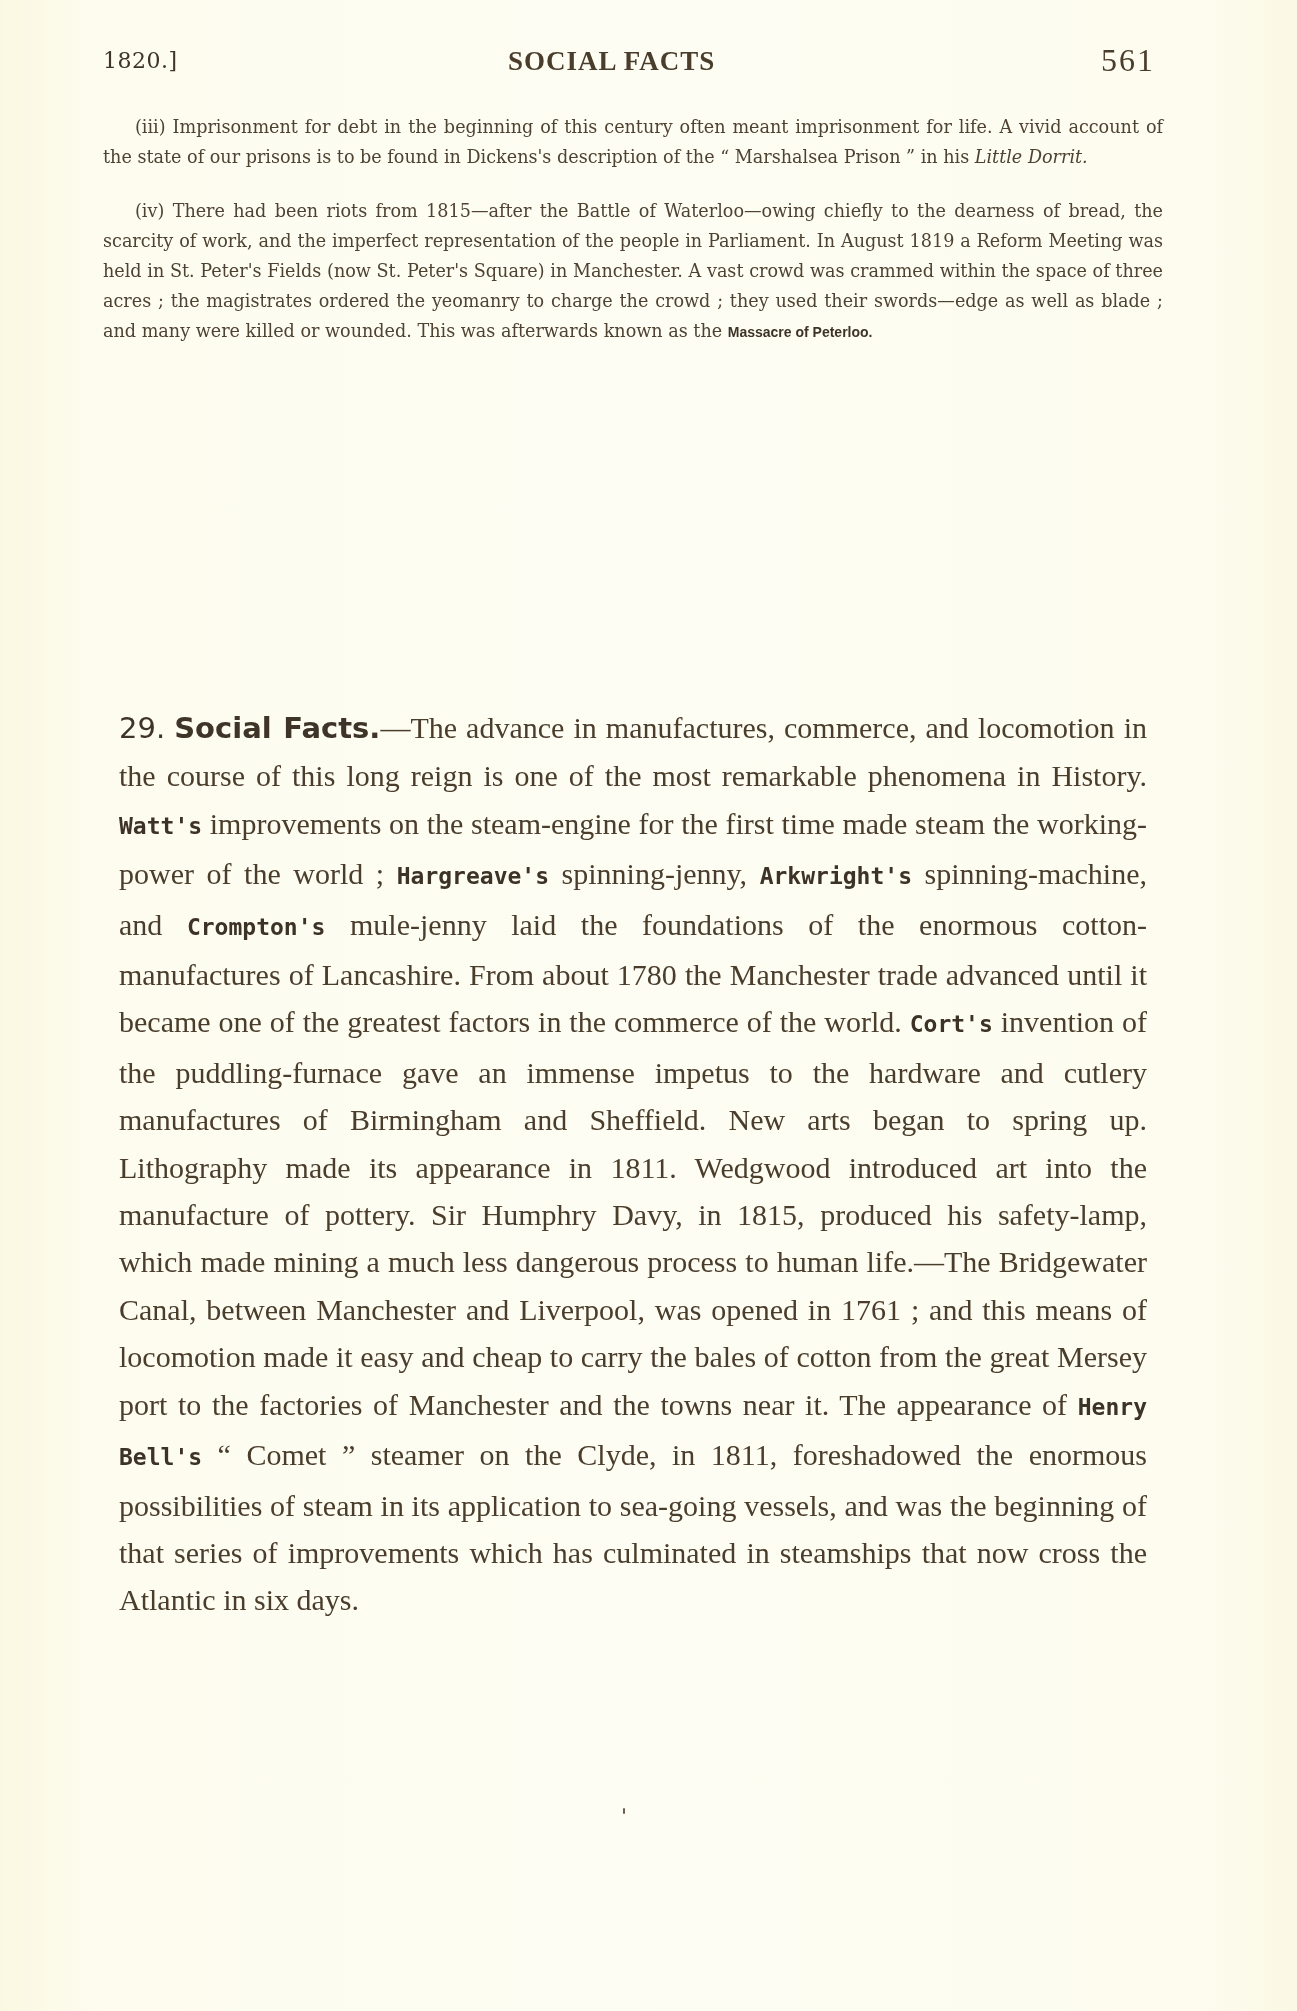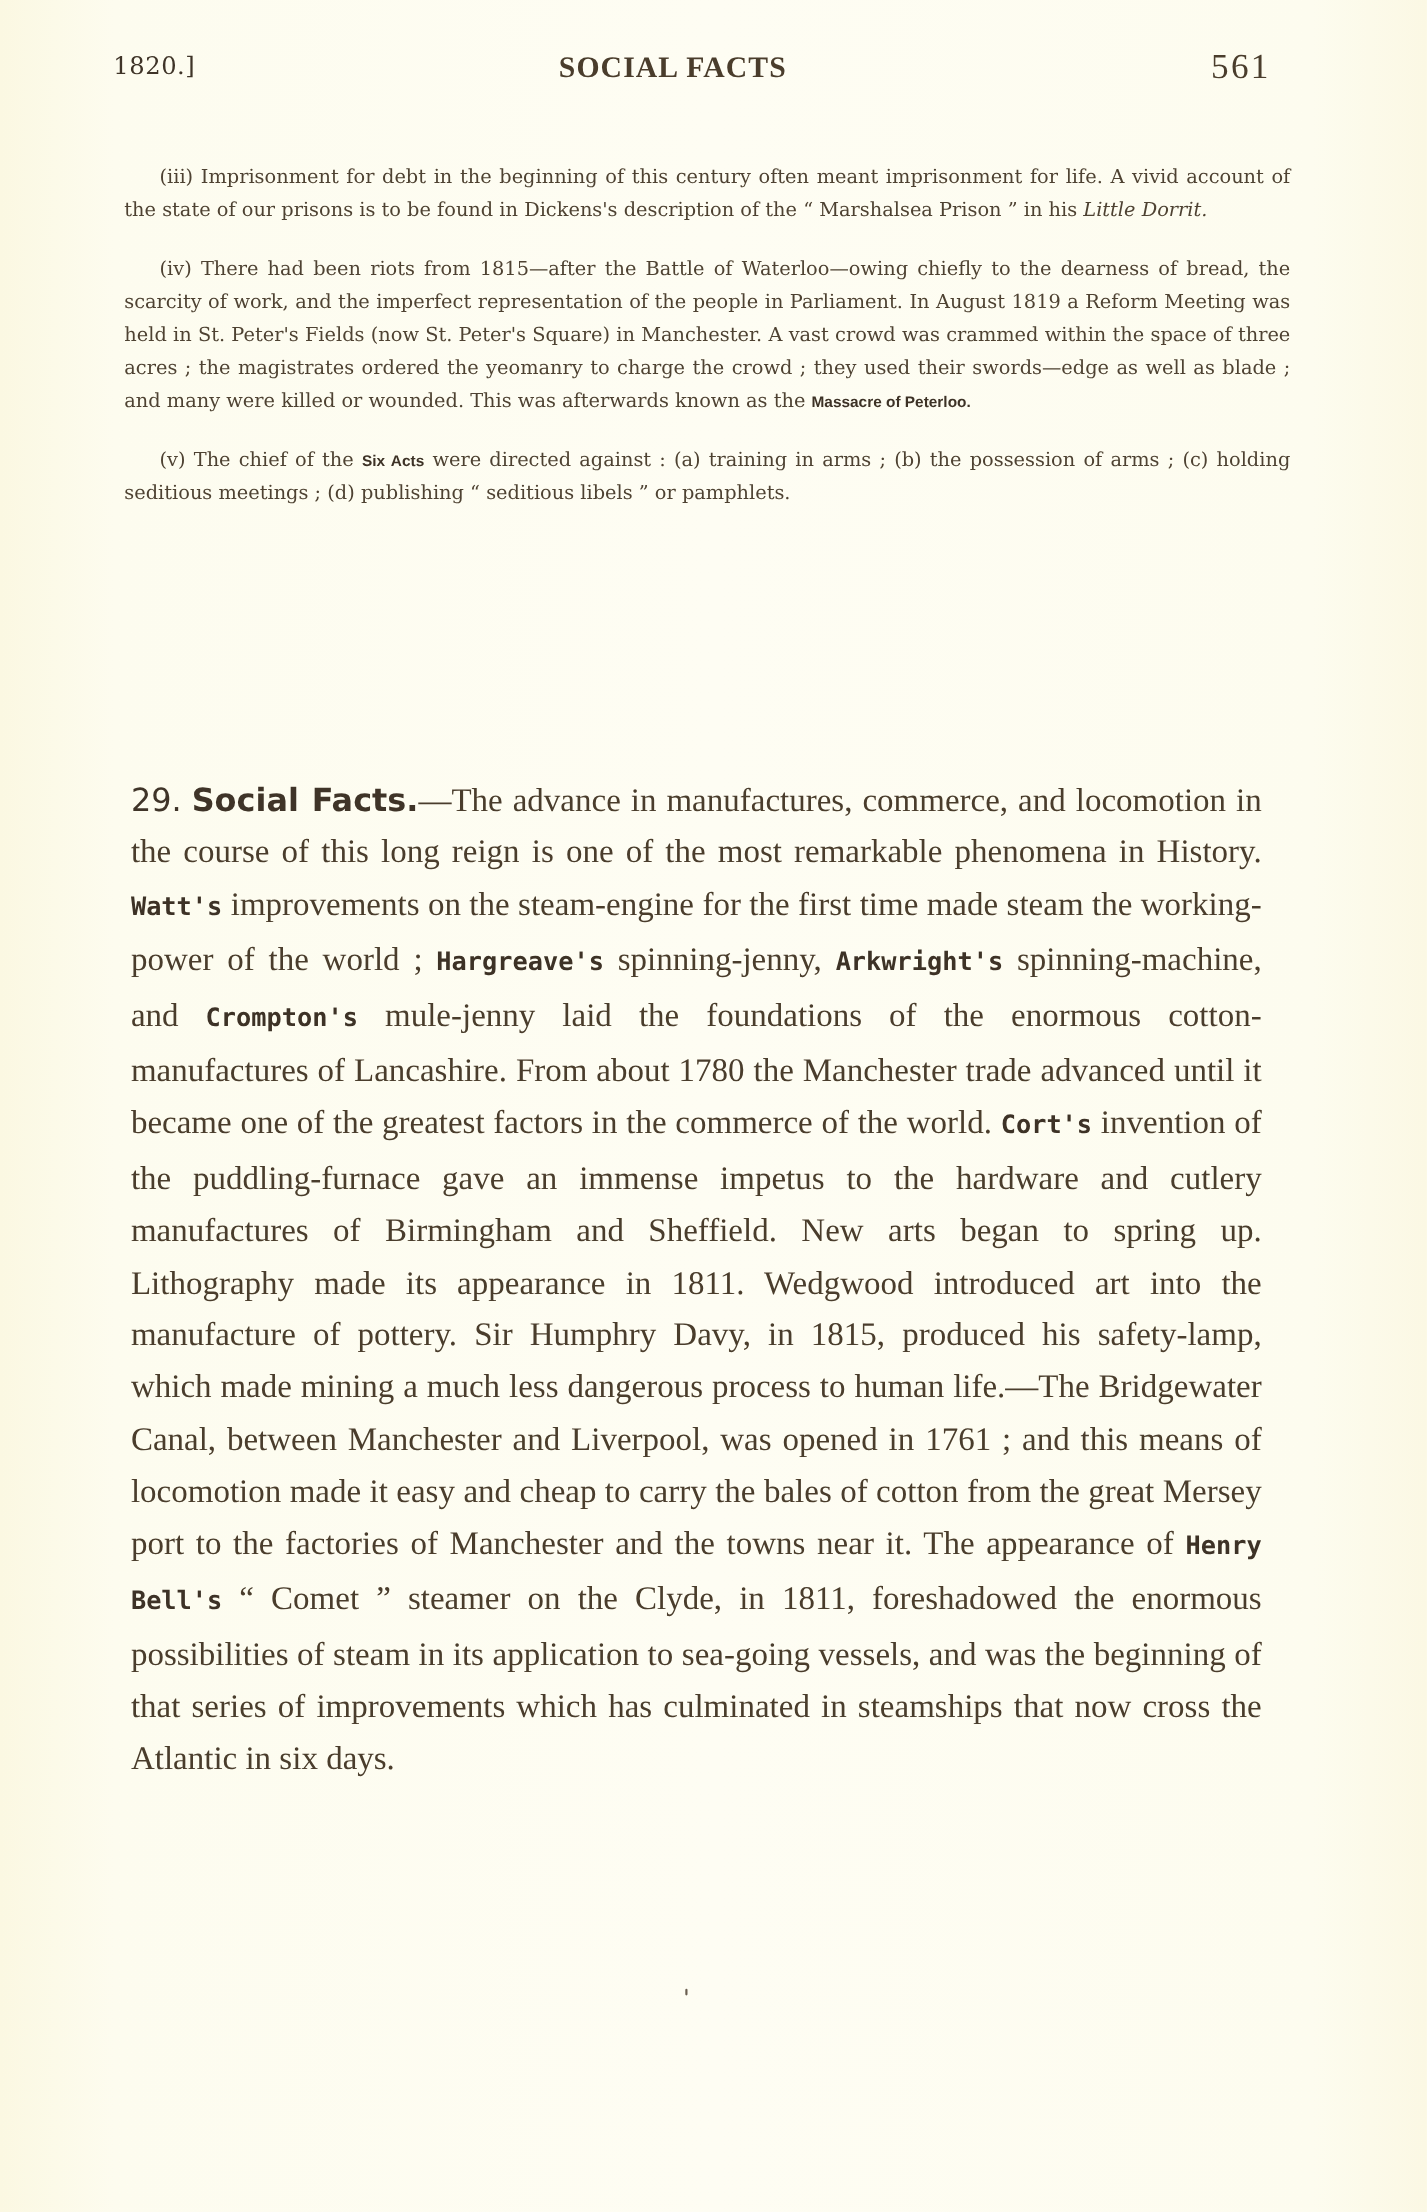--- a/index.html
+++ b/index.html
@@ -59,14 +59,13 @@
     .notes {
       position: absolute;
       top: 112px;
-      left: 10px;
+      left: 0;
       width: 1060px;
       font-family: "DejaVu Serif", serif;
       font-size: 17.6px;
       line-height: 30px;
       color: #4e4232;
       text-align: justify;
-      margin-top: 34px;
     }
     .note {
       margin: 0 0 24px 0;

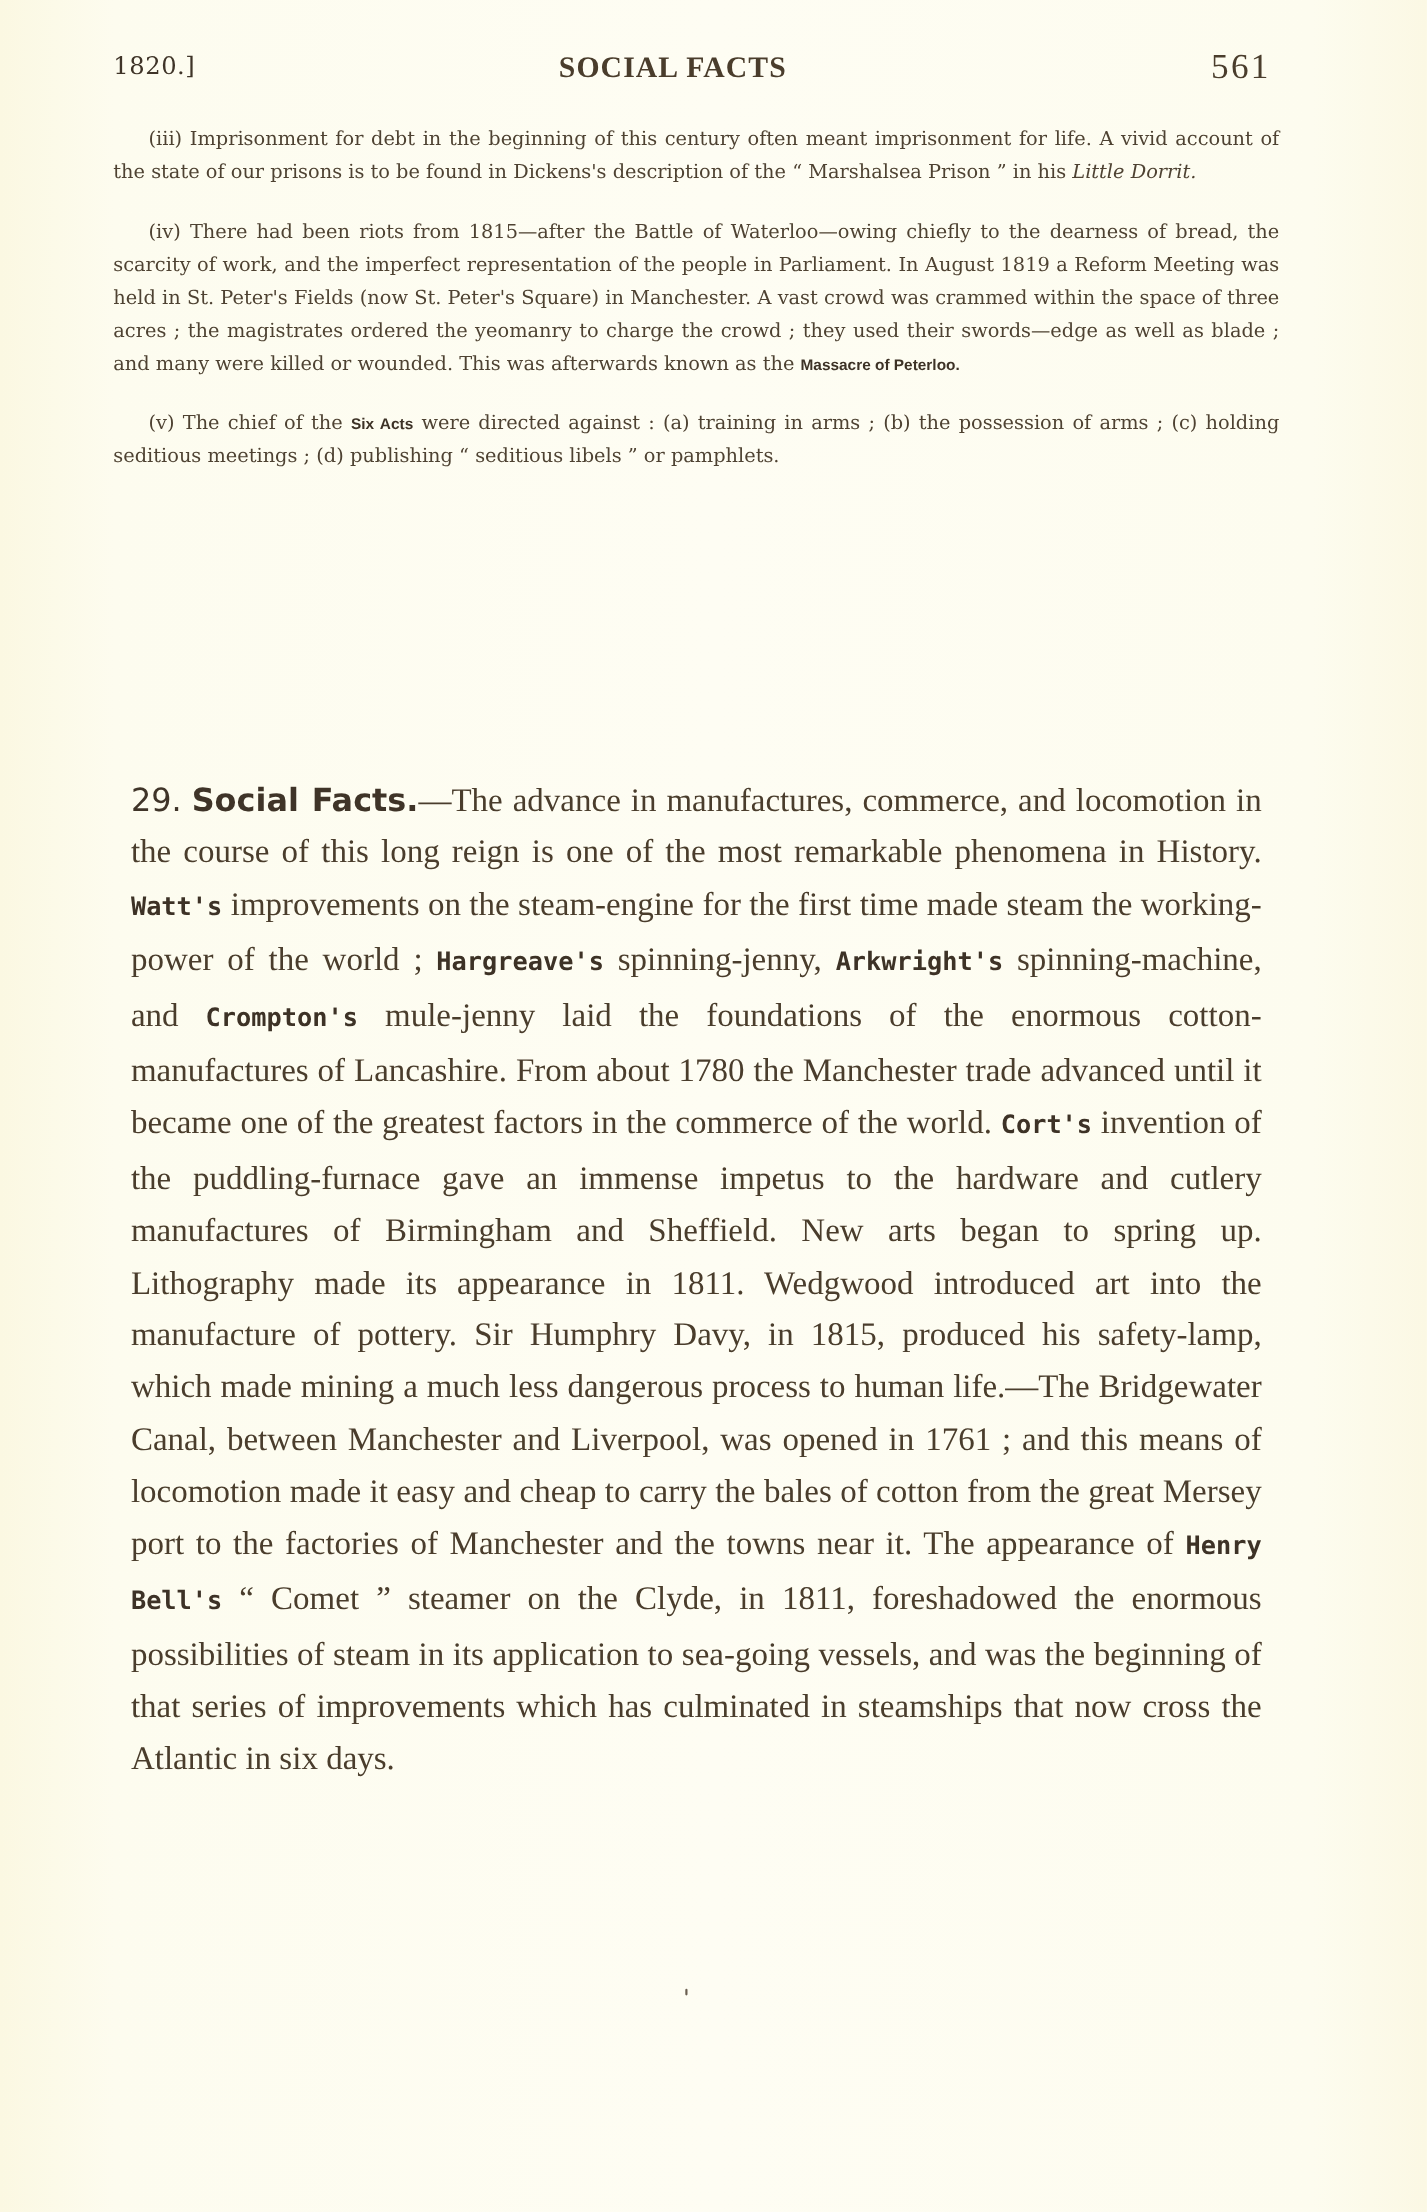--- a/index.html
+++ b/index.html
@@ -140,9 +140,6 @@
     <p class="note">
       <span>(iv)</span><span> There had been riots from 1815—after the Battle of Waterloo—owing chiefly to the dearness of bread, the scarcity of work, and the imperfect representation of the people in Parliament.  In August 1819 a Reform Meeting was held in St. Peter's Fields (now St. Peter's Square) in Manchester.  A vast crowd was crammed within the space of three acres ; the magistrates ordered the yeomanry to charge the crowd ; they used their swords—edge as well as blade ; and many were killed or wounded.  This was afterwards known as the </span><b class="caps">Massacre of Peterloo.</b>
     </p>
-    <p class="note">
-      <span>(v)</span><span> The chief of the </span><b class="caps">Six Acts</b><span> were directed against : (a) training in arms ; (b) the possession of arms ; (c) holding seditious meetings ; (d) publishing “ seditious libels ” or pamphlets.</span>
-    </p>
   </div>
 
   <div class="section">

